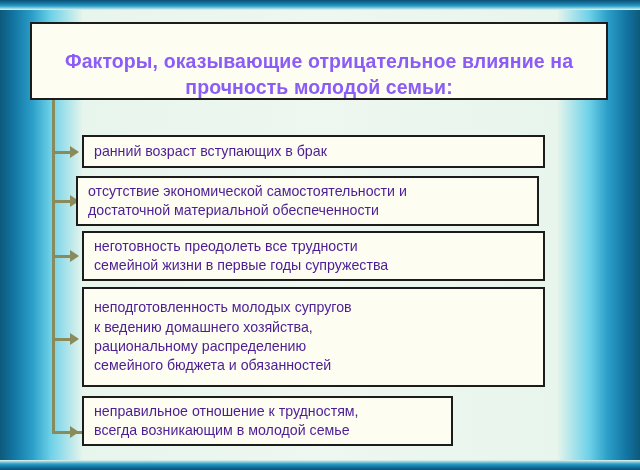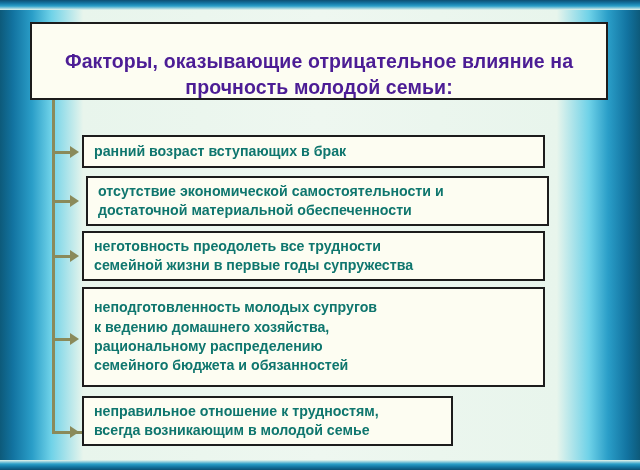--- a/index.html
+++ b/index.html
@@ -58,7 +58,7 @@
   .title-text {
     font-size: 19.5px;
     font-weight: bold;
-    color: #4c1d95;
+    color: #8b5cf6;
     line-height: 1.32;
     letter-spacing: 0.1px;
     margin-top: 28px;

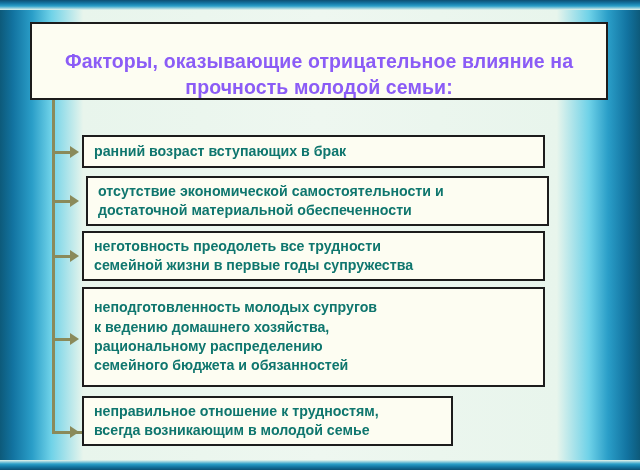--- a/index.html
+++ b/index.html
@@ -75,10 +75,9 @@
   }
   .item-text {
     font-size: 14.2px;
-    color: #0f766e;
+    color: #4c1d95;
     line-height: 1.36;
     white-space: pre-line;
-    font-weight: bold;
   }
   .connector-line {
     position: absolute;

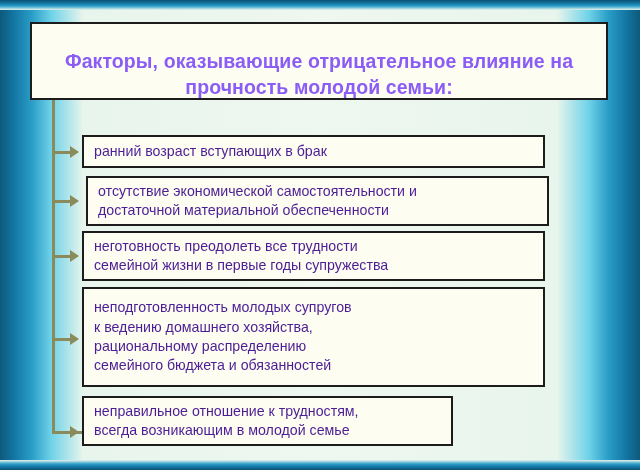--- a/index.html
+++ b/index.html
@@ -126,7 +126,7 @@
       <div class="item-text">ранний возраст вступающих в брак</div>
     </div>
 
-    <div class="item-box" style="left:86px; top:176px; width:463px; height:50px;">
+    <div class="item-box" style="left:76px; top:176px; width:463px; height:50px;">
       <div class="item-text">отсутствие экономической самостоятельности и
 достаточной материальной обеспеченности</div>
     </div>

